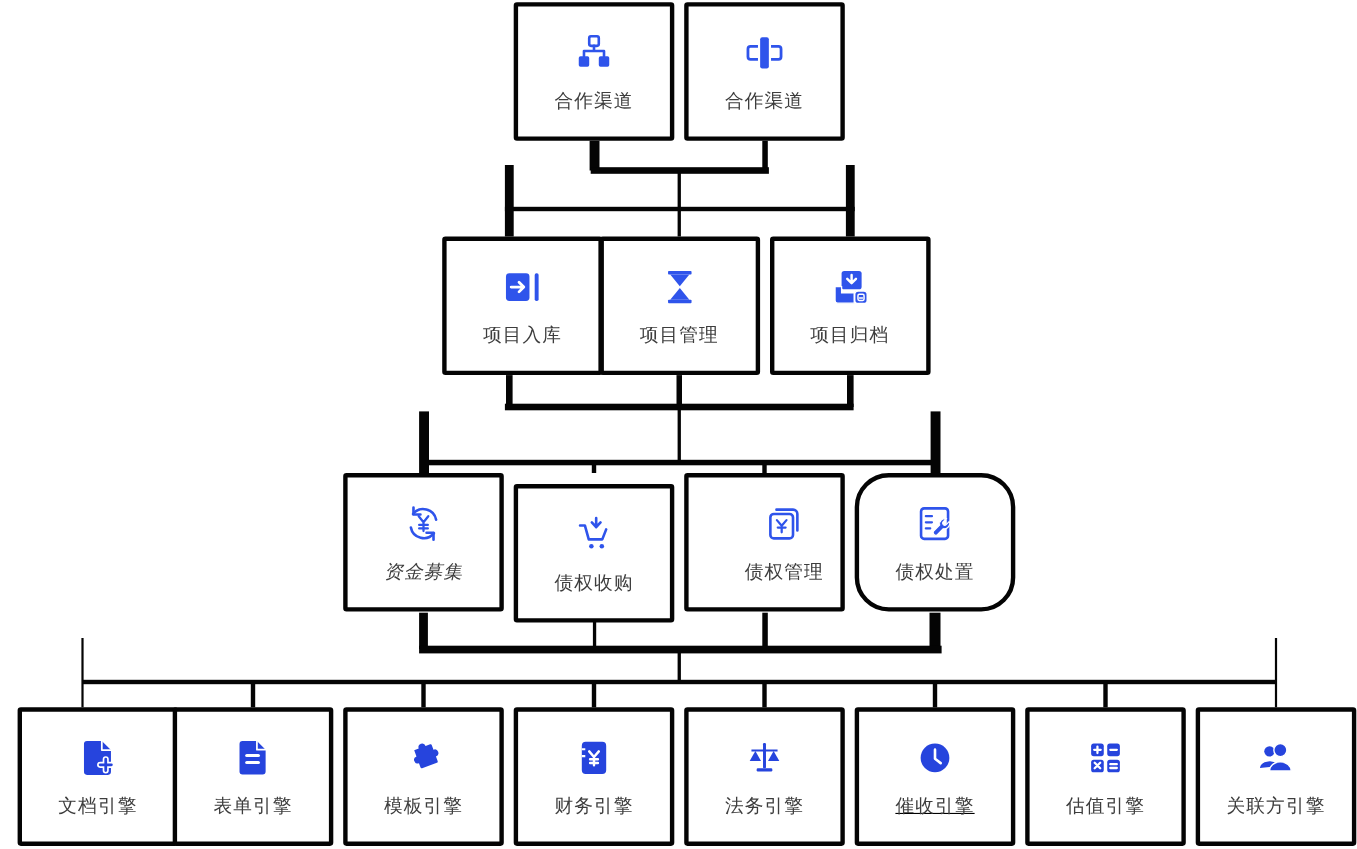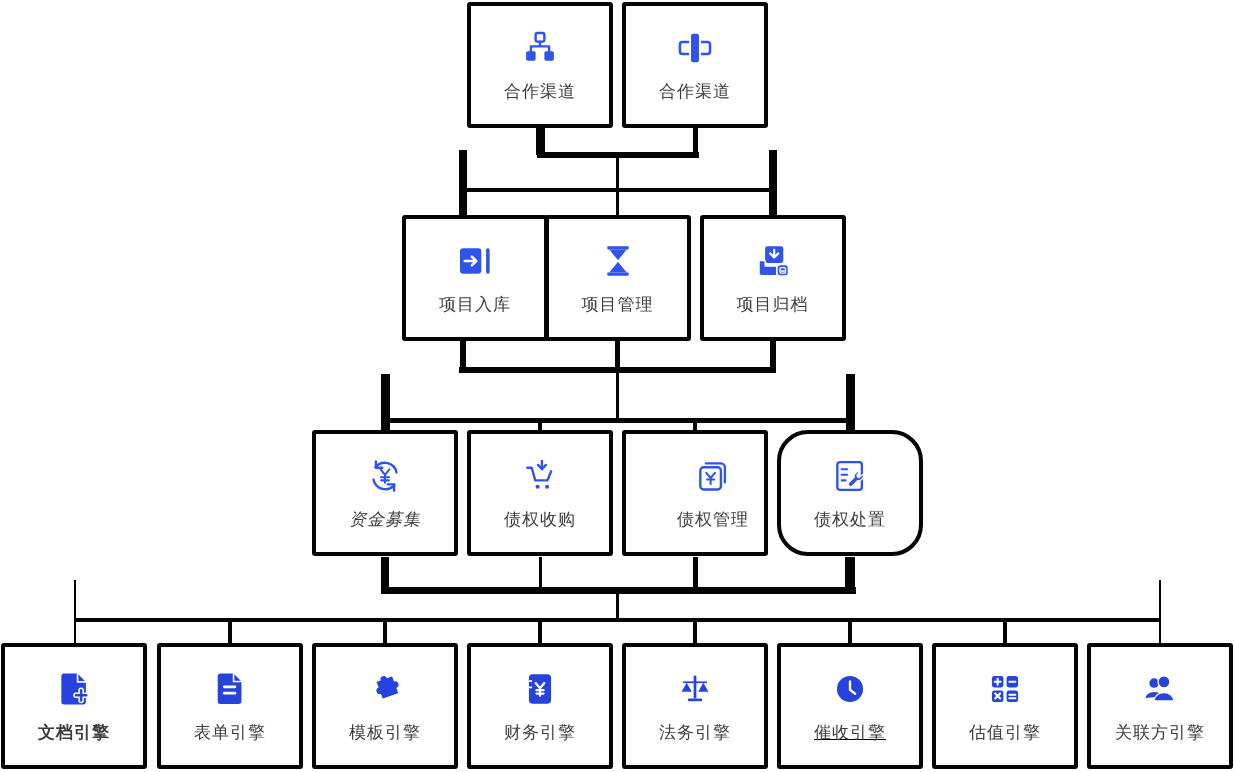--- a/index.html
+++ b/index.html
@@ -125,7 +125,7 @@
       </span>
       <span class="nlabel">资金募集</span>
     </div>
-    <div class="node" style="left: 467px; top: 430px;">
+    <div class="node" style="left: 467px; top: 440px;">
       <span class="nicon ic-light">
         <svg width="38" height="38" viewBox="0 0 48 48">
           <path d="M26.5 5v9M21.5 10l5 5.5 5-5.5" stroke="currentColor" fill="none" stroke-linecap="round" stroke-linejoin="round" stroke-width="3"></path>

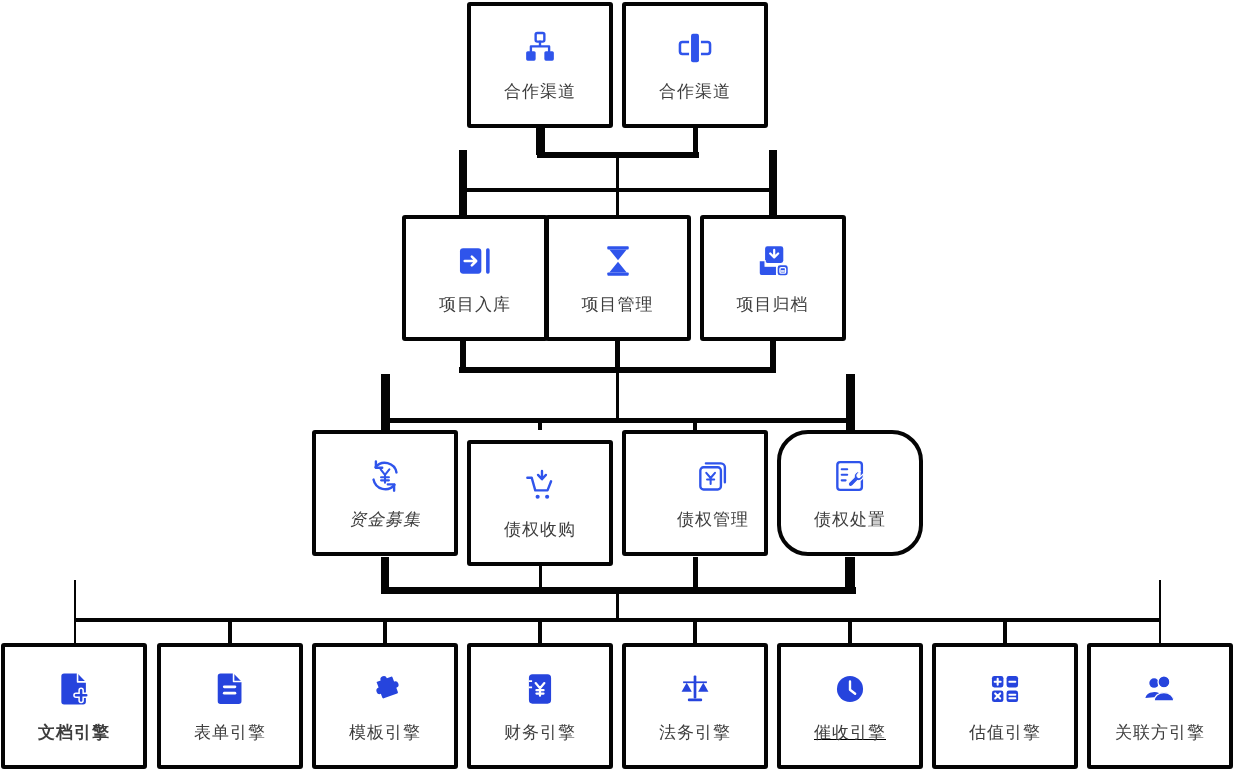--- a/index.html
+++ b/index.html
@@ -156,7 +156,7 @@
       </span>
       <span class="nlabel">债权处置</span>
     </div>
-    <div class="node" style="left: 1px; top: 643px; font-weight: bold;">
+    <div class="node" style="left: 16px; top: 643px;">
       <span class="nicon ic-dark">
         <svg width="38" height="38" viewBox="0 0 48 48">
           <path d="M11.5 4.5h17L39 15v25a3.5 3.5 0 0 1 -3.5 3.5h-24A3.5 3.5 0 0 1 8 40V8a3.5 3.5 0 0 1 3.5 -3.5z" fill="currentColor"></path>

